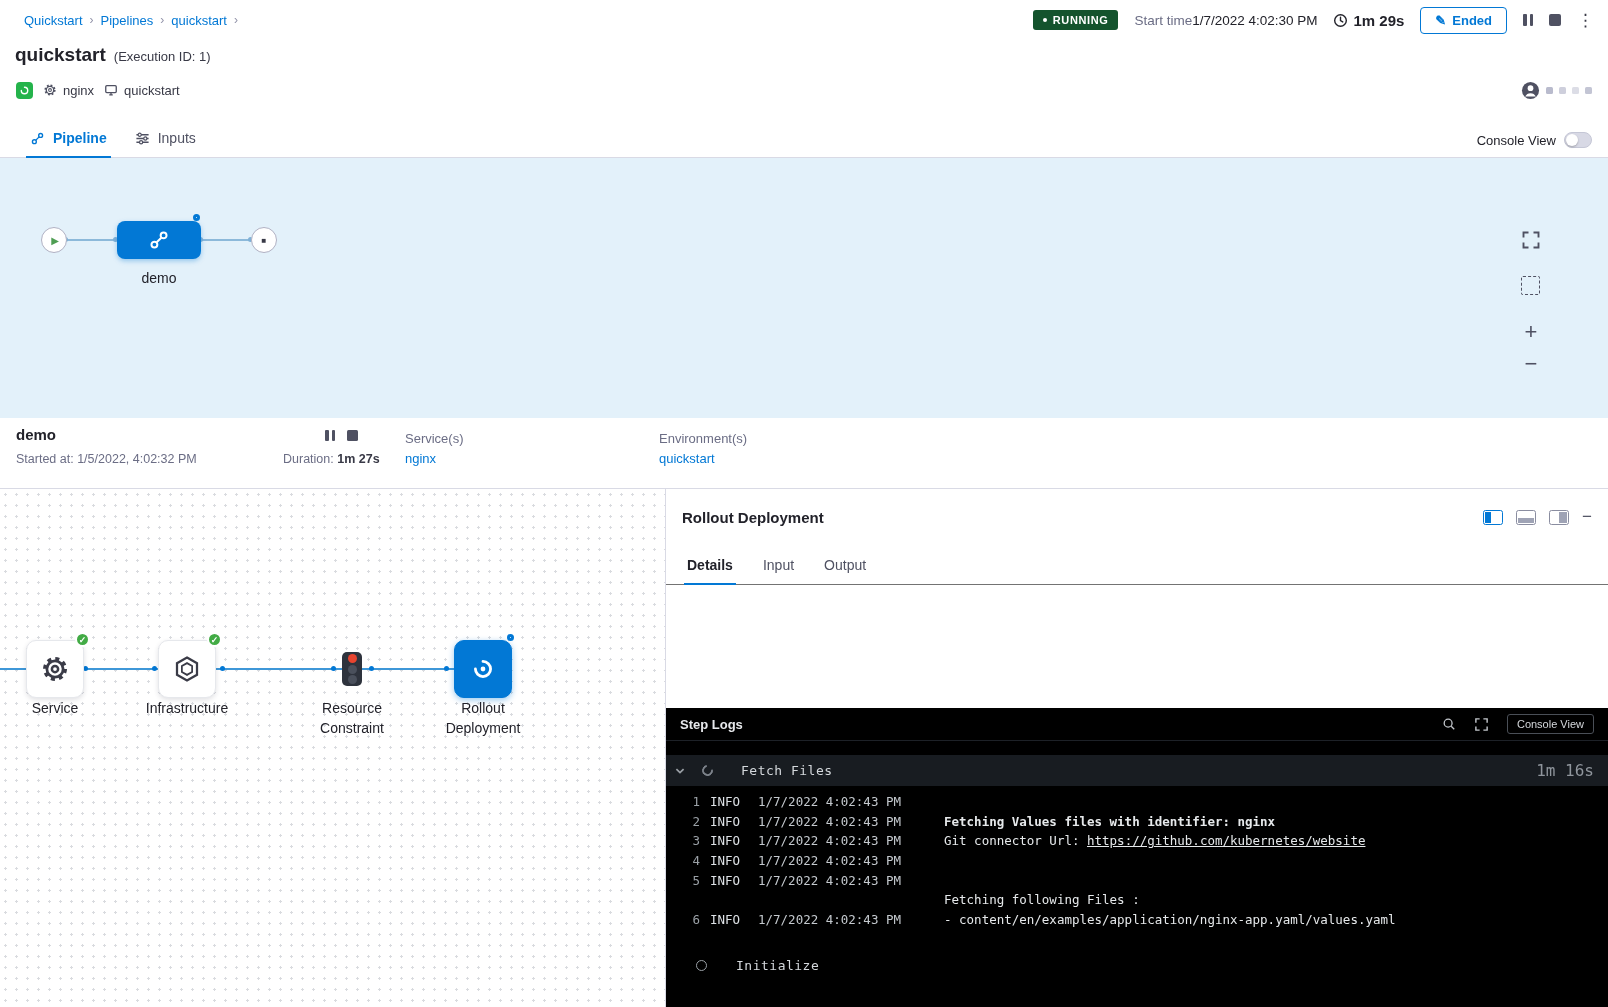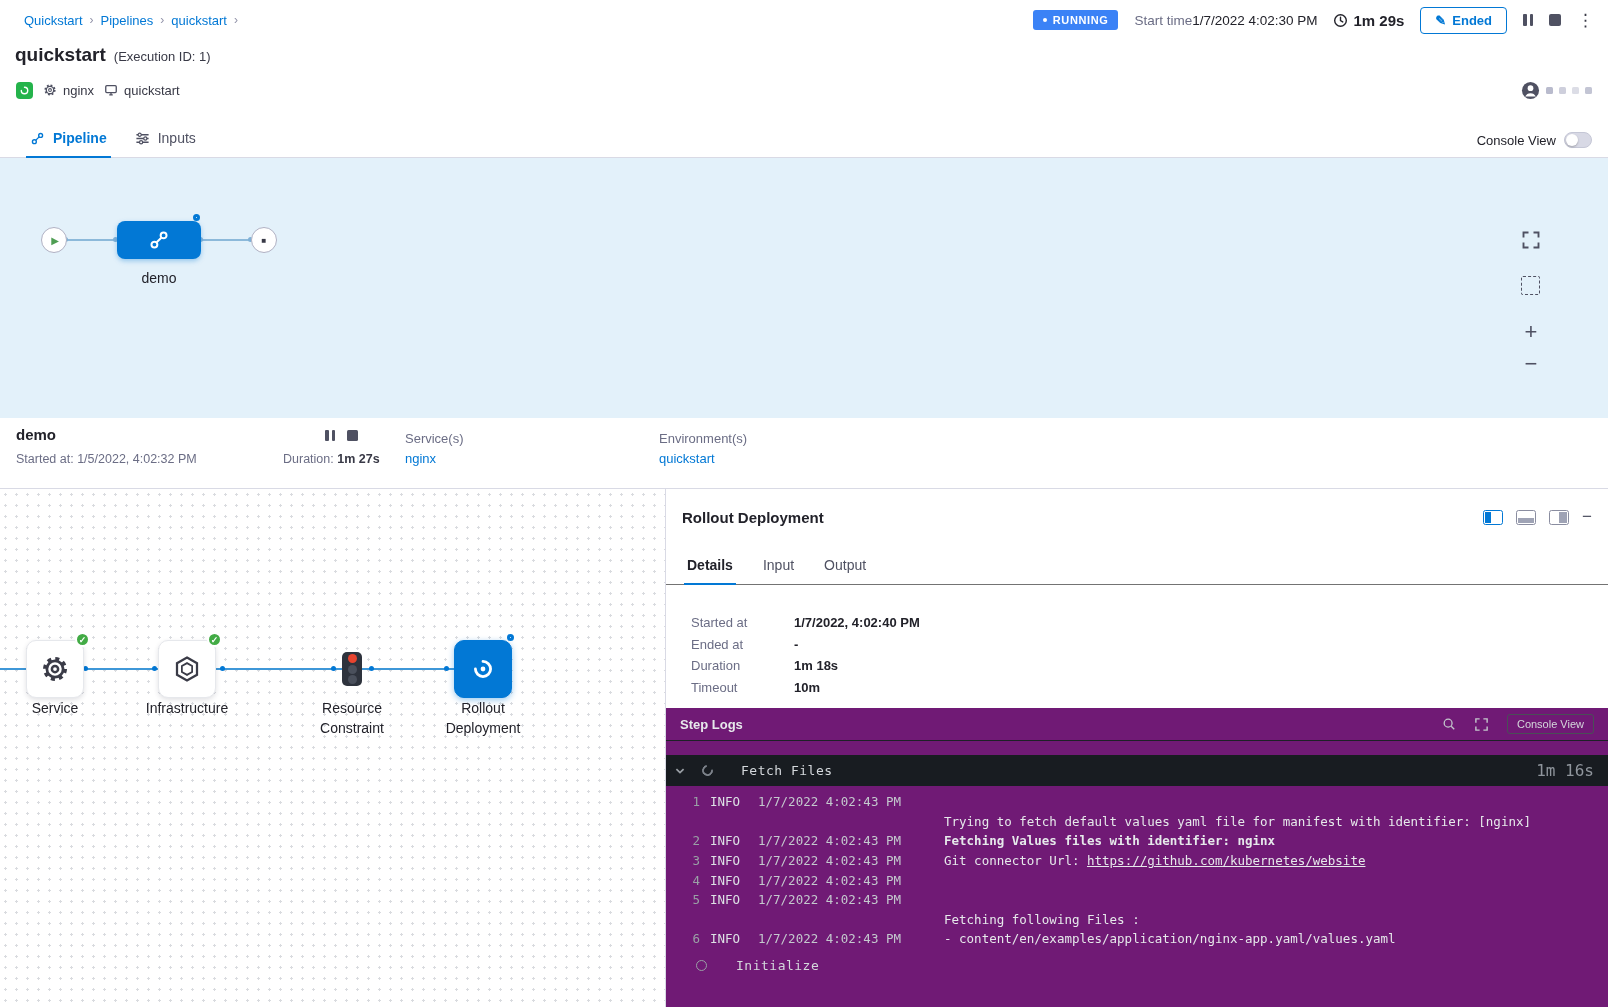--- a/index.html
+++ b/index.html
@@ -14,7 +14,7 @@
   .breadcrumb a{color:#0278d5;text-decoration:none;}
   .bc-sep{color:#9293a9;font-size:12px;}
   .top-right{margin-left:auto;display:flex;align-items:center;gap:16px;}
-  .badge-running{display:flex;align-items:center;gap:6px;background:#3b82f6;color:#fff;font-size:11px;font-weight:700;letter-spacing:.6px;border-radius:3px;padding:4px 10px;}
+  .badge-running{display:flex;align-items:center;gap:6px;background:#14532d;color:#fff;font-size:11px;font-weight:700;letter-spacing:.6px;border-radius:3px;padding:4px 10px;}
   .badge-dot{width:4px;height:4px;border-radius:50%;background:#fff;}
   .start-time{display:flex;align-items:center;font-size:13.5px;}
   .start-time .lbl{color:#6b6d85;}

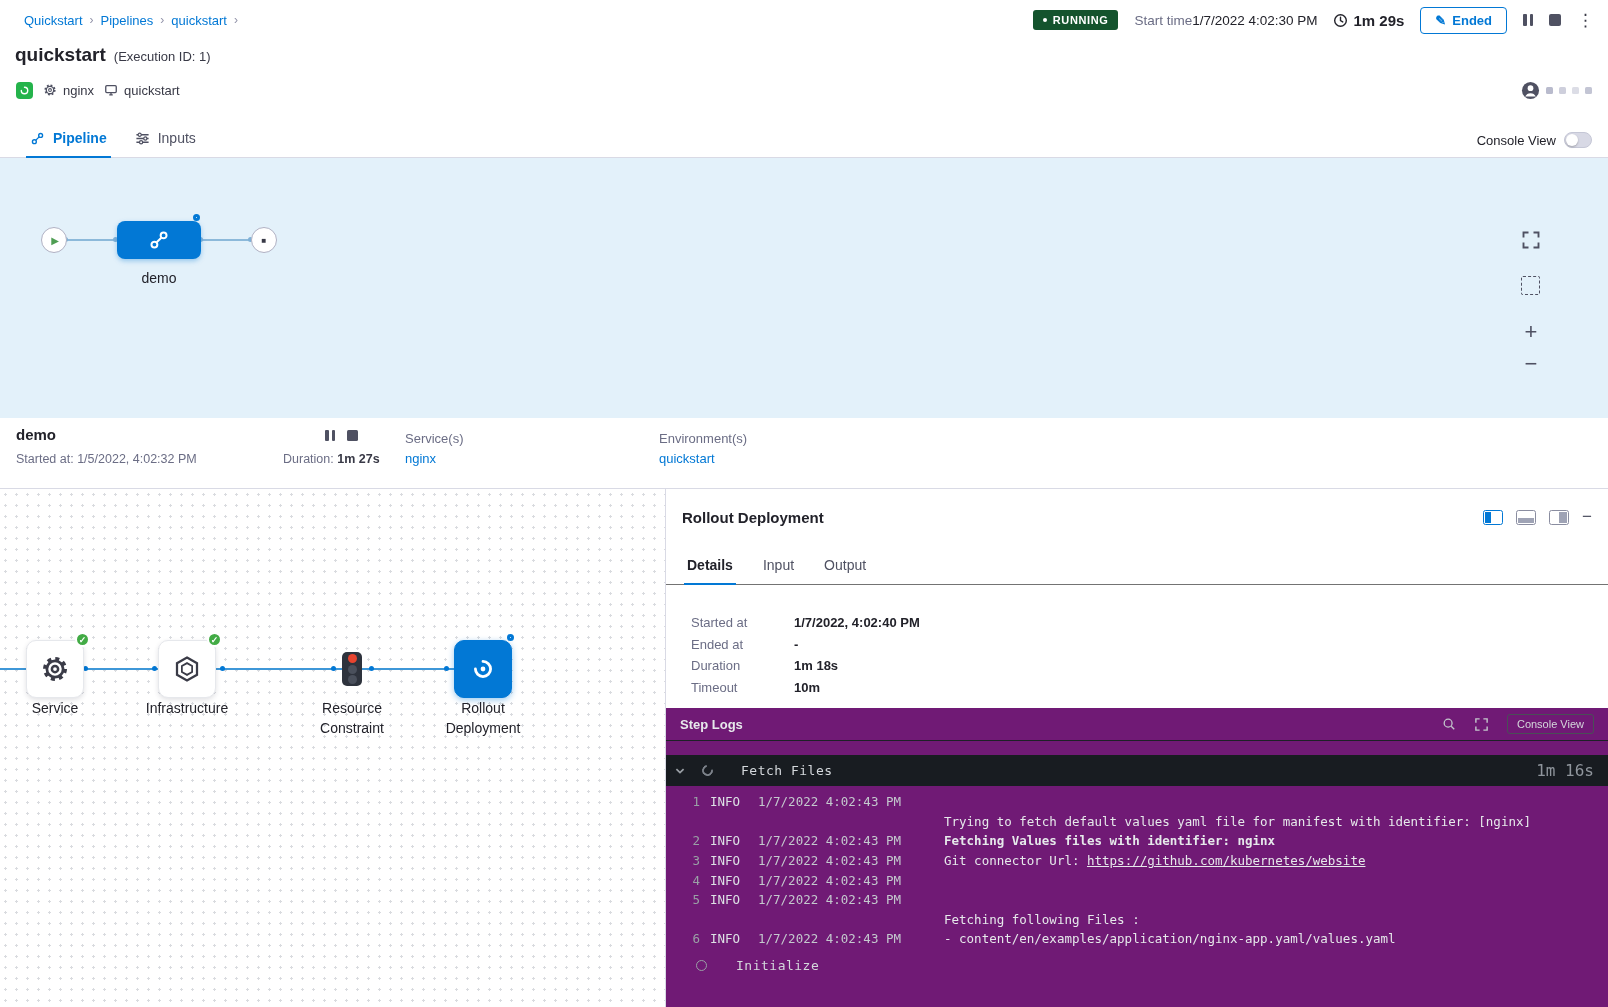--- a/index.html
+++ b/index.html
@@ -391,24 +391,6 @@
         <span>Output</span>
       </div>
   </div>
-  <div class="pn-fields">
-    <div class="f-row">
-      <span class="f-label">Started at</span>
-      <span class="f-value">1/7/2022, 4:02:40 PM</span>
-    </div>
-    <div class="f-row">
-      <span class="f-label">Ended at</span>
-      <span class="f-value">-</span>
-    </div>
-    <div class="f-row">
-      <span class="f-label">Duration</span>
-      <span class="f-value">1m 18s</span>
-    </div>
-    <div class="f-row">
-      <span class="f-label">Timeout</span>
-      <span class="f-value">10m</span>
-    </div>
-  </div>
 
   <div class="logs">
     <div class="lg-header">

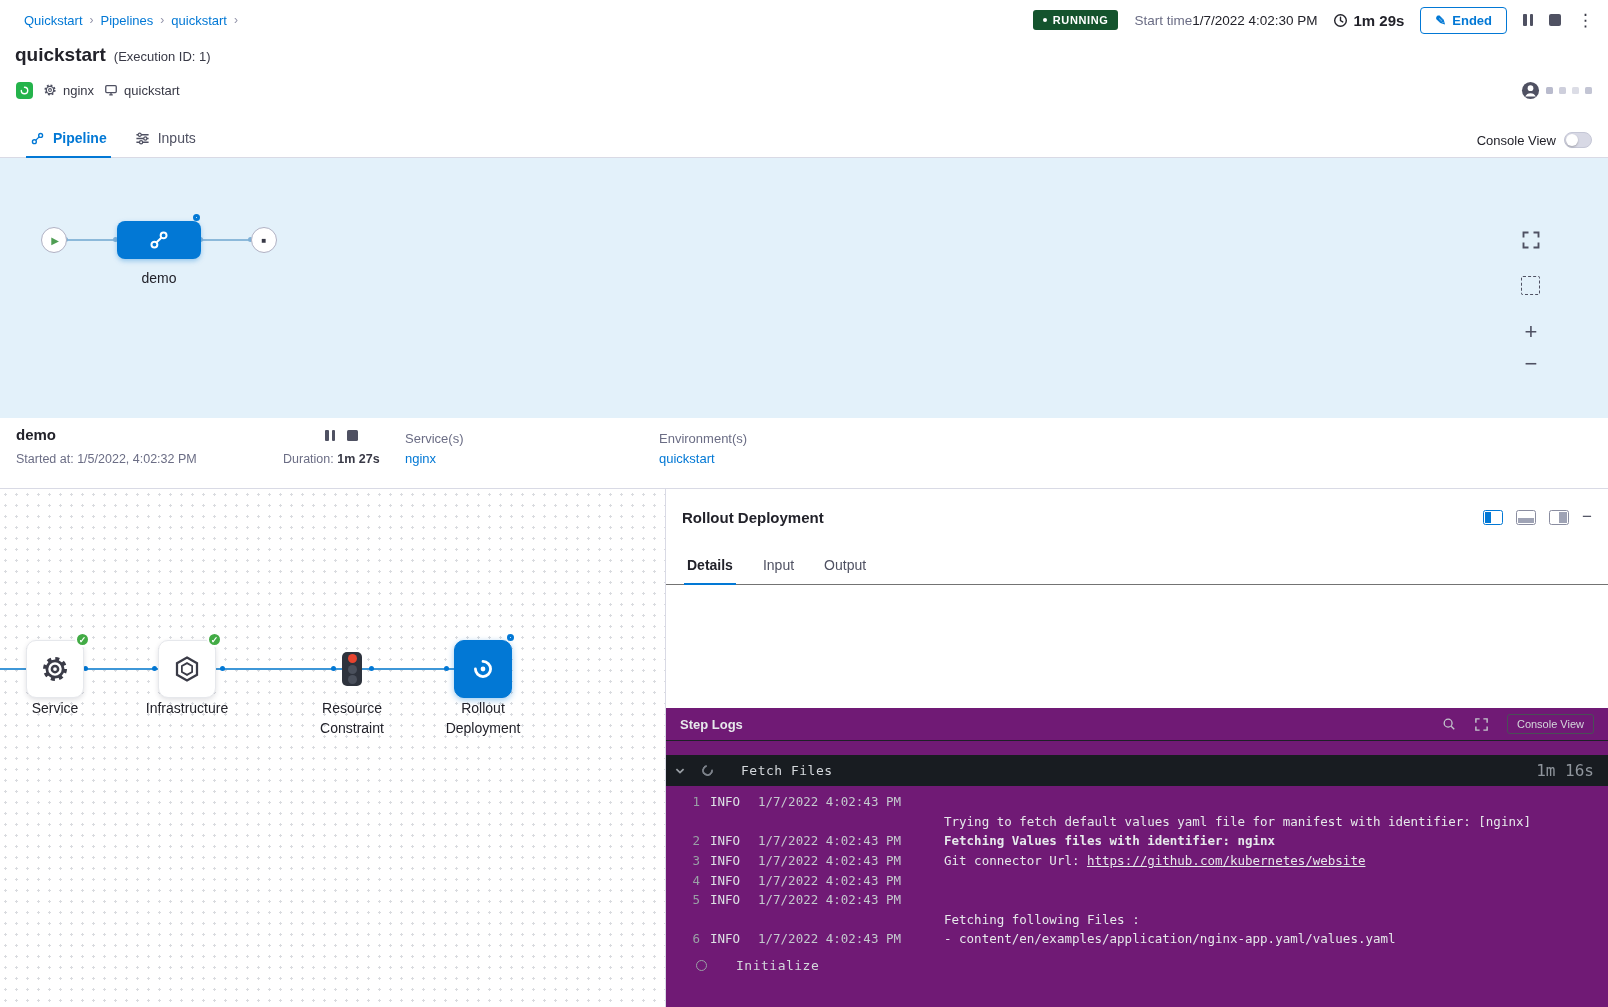--- a/index.html
+++ b/index.html
@@ -113,7 +113,7 @@
   .f-value{font-weight:700;color:#22222a;}
 
   
-  .logs{position:absolute;top:219px;left:0;right:0;bottom:0;background:#701a75;font-family:"DejaVu Sans Mono",monospace;}
+  .logs{position:absolute;top:219px;left:0;right:0;bottom:0;background:#000000;font-family:"DejaVu Sans Mono",monospace;}
   .lg-header{position:absolute;top:0;left:0;right:0;height:33px;display:flex;align-items:center;padding:0 14px;border-bottom:1px solid #1d2127;}
   .lg-title{font-family:"Liberation Sans",sans-serif;font-size:13px;color:#e7e9ec;font-weight:600;}
   .lg-right{margin-left:auto;display:flex;align-items:center;gap:18px;}

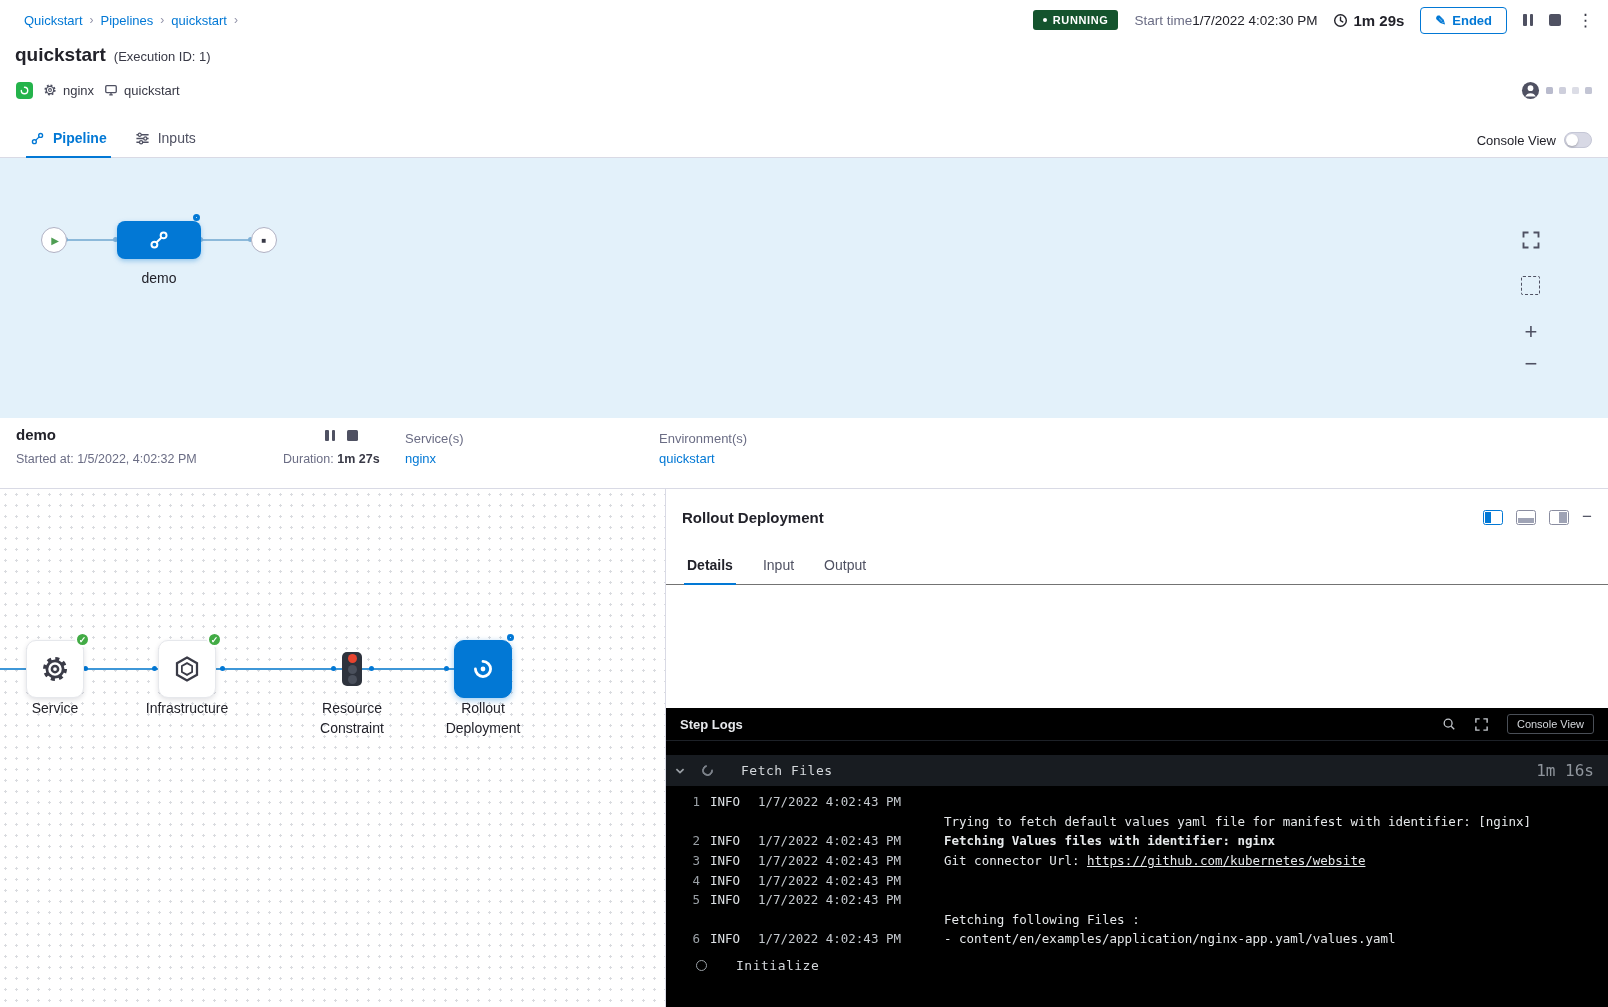--- a/index.html
+++ b/index.html
@@ -427,12 +427,6 @@
         <span class="ltime">1/7/2022 4:02:43 PM</span>
         <span class="lmsg"></span>
       </div>
-      <div class="log-row">
-        <span class="lnum"></span>
-        <span class="llevel"></span>
-        <span class="ltime"></span>
-        <span class="lmsg">Trying to fetch default values yaml file for manifest with identifier: [nginx]</span>
-      </div>
       <div class="log-row bold">
         <span class="lnum">2</span>
         <span class="llevel">INFO</span>

